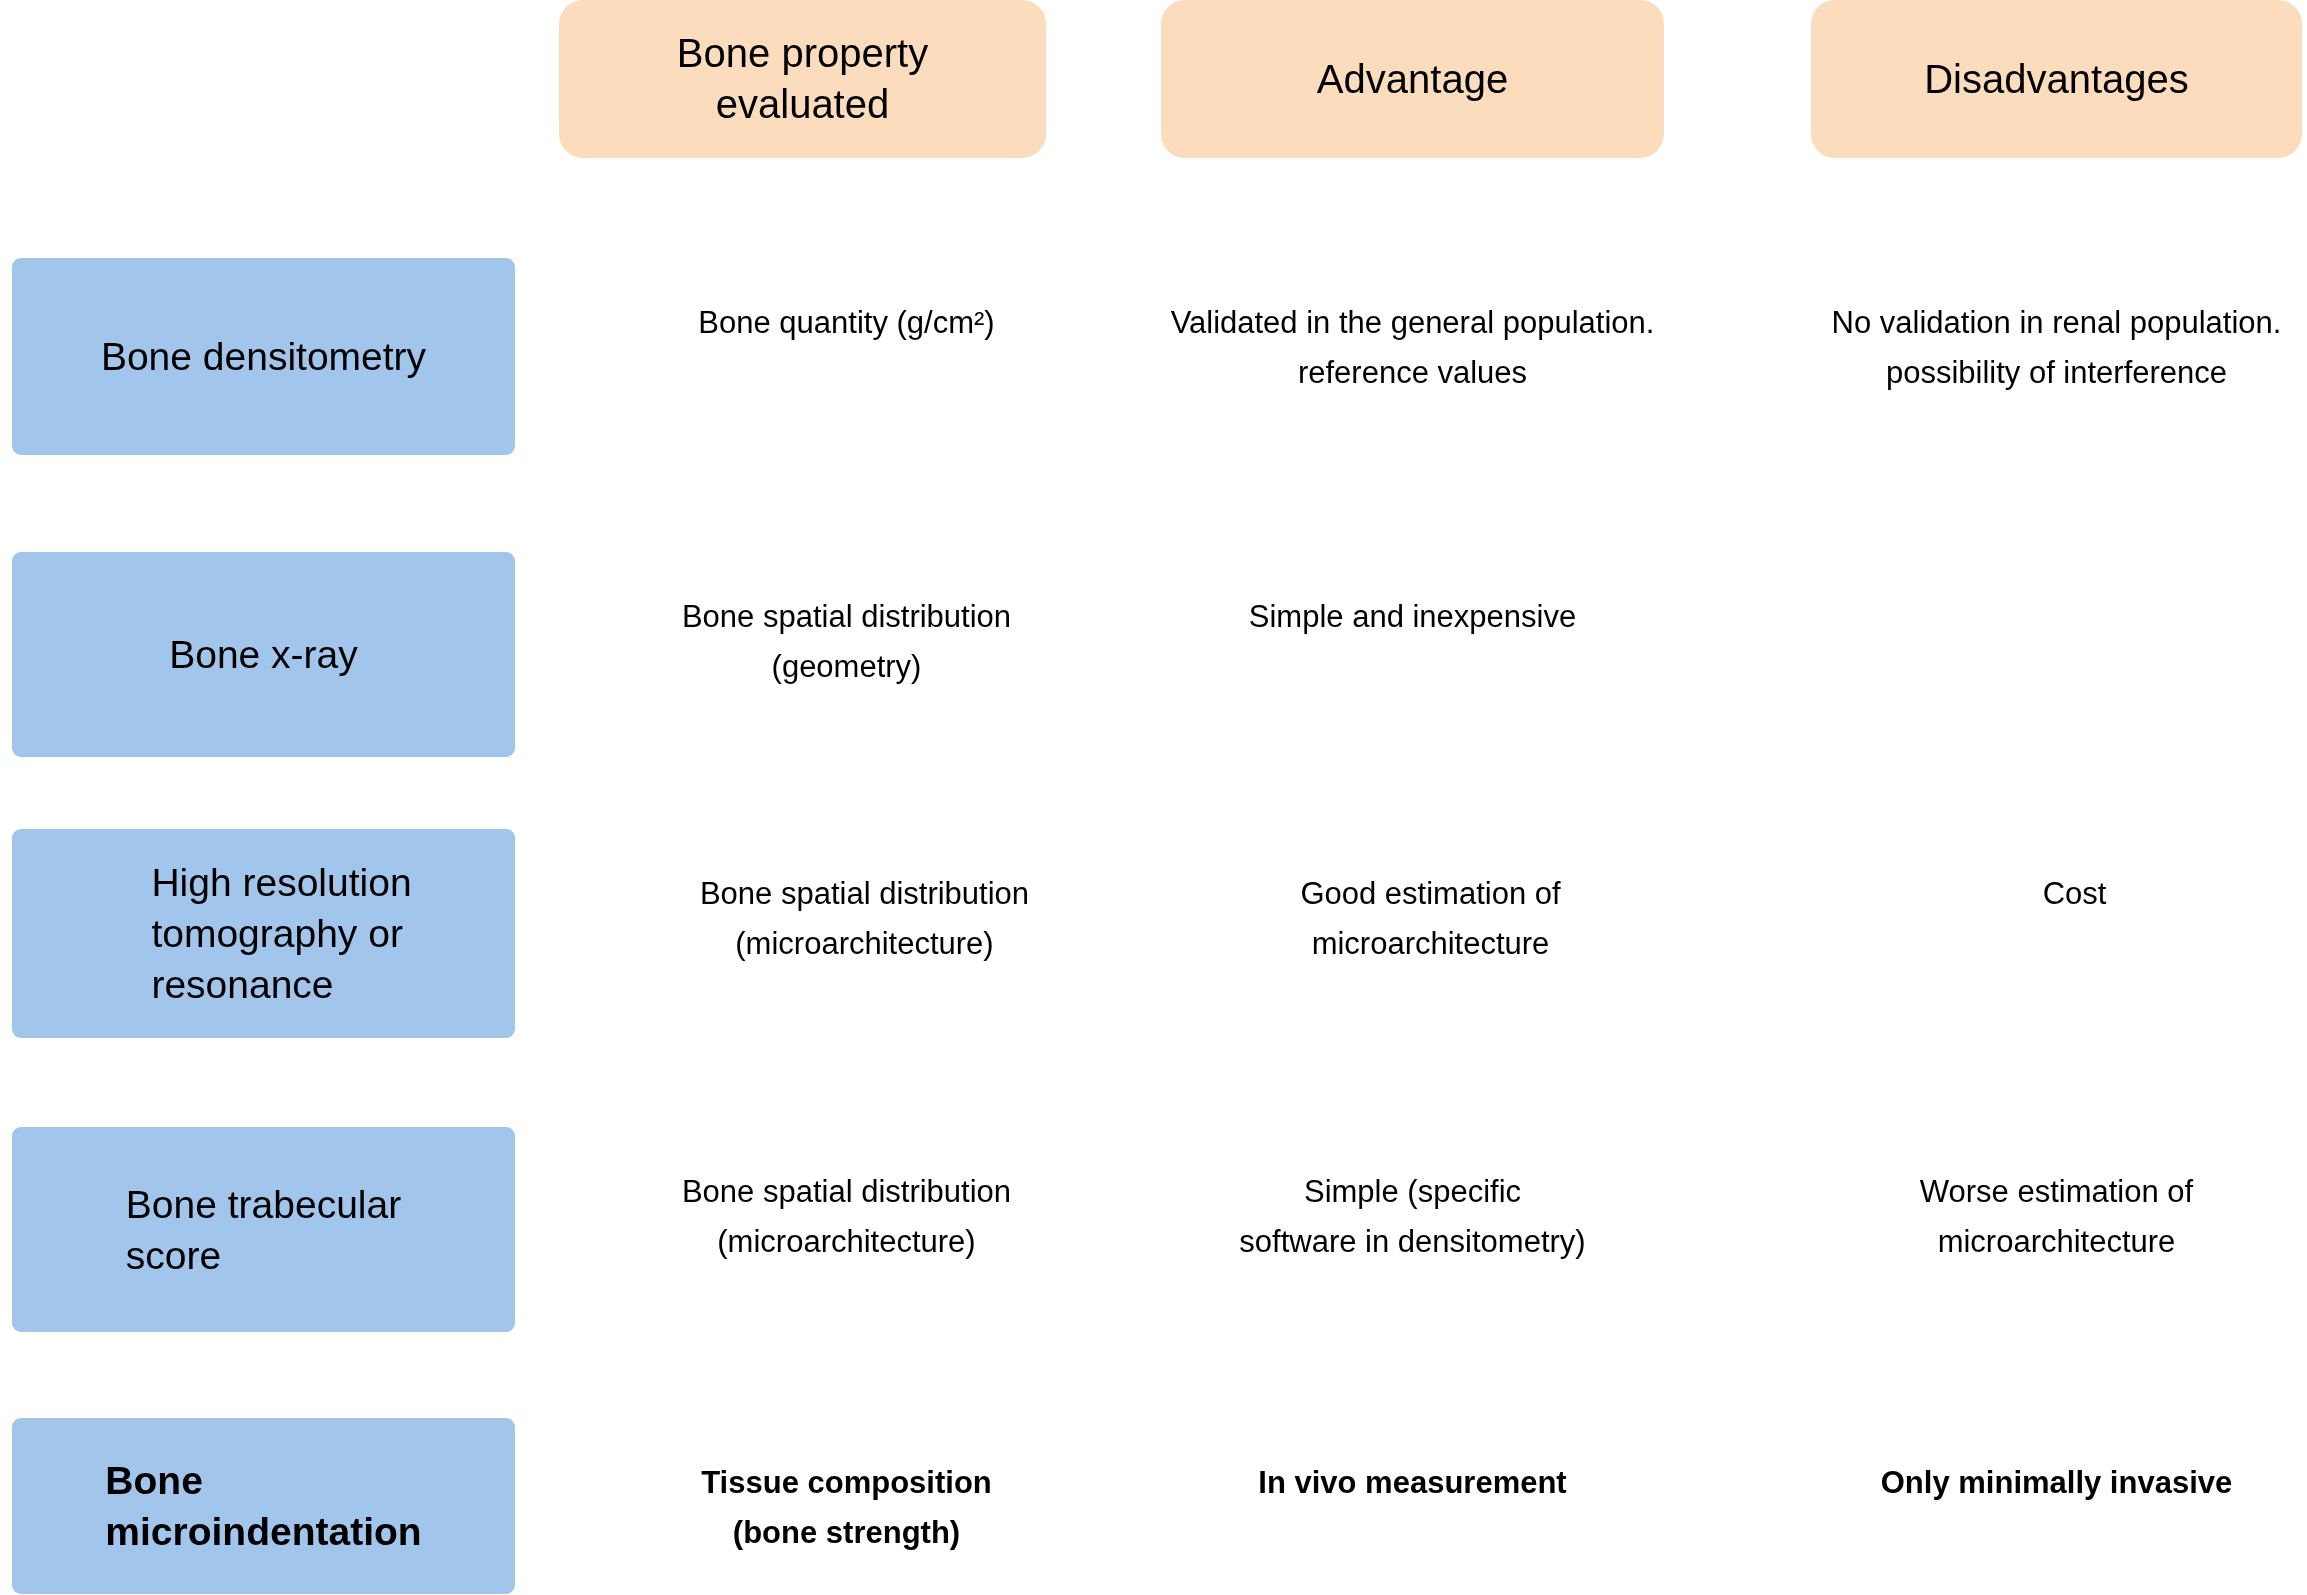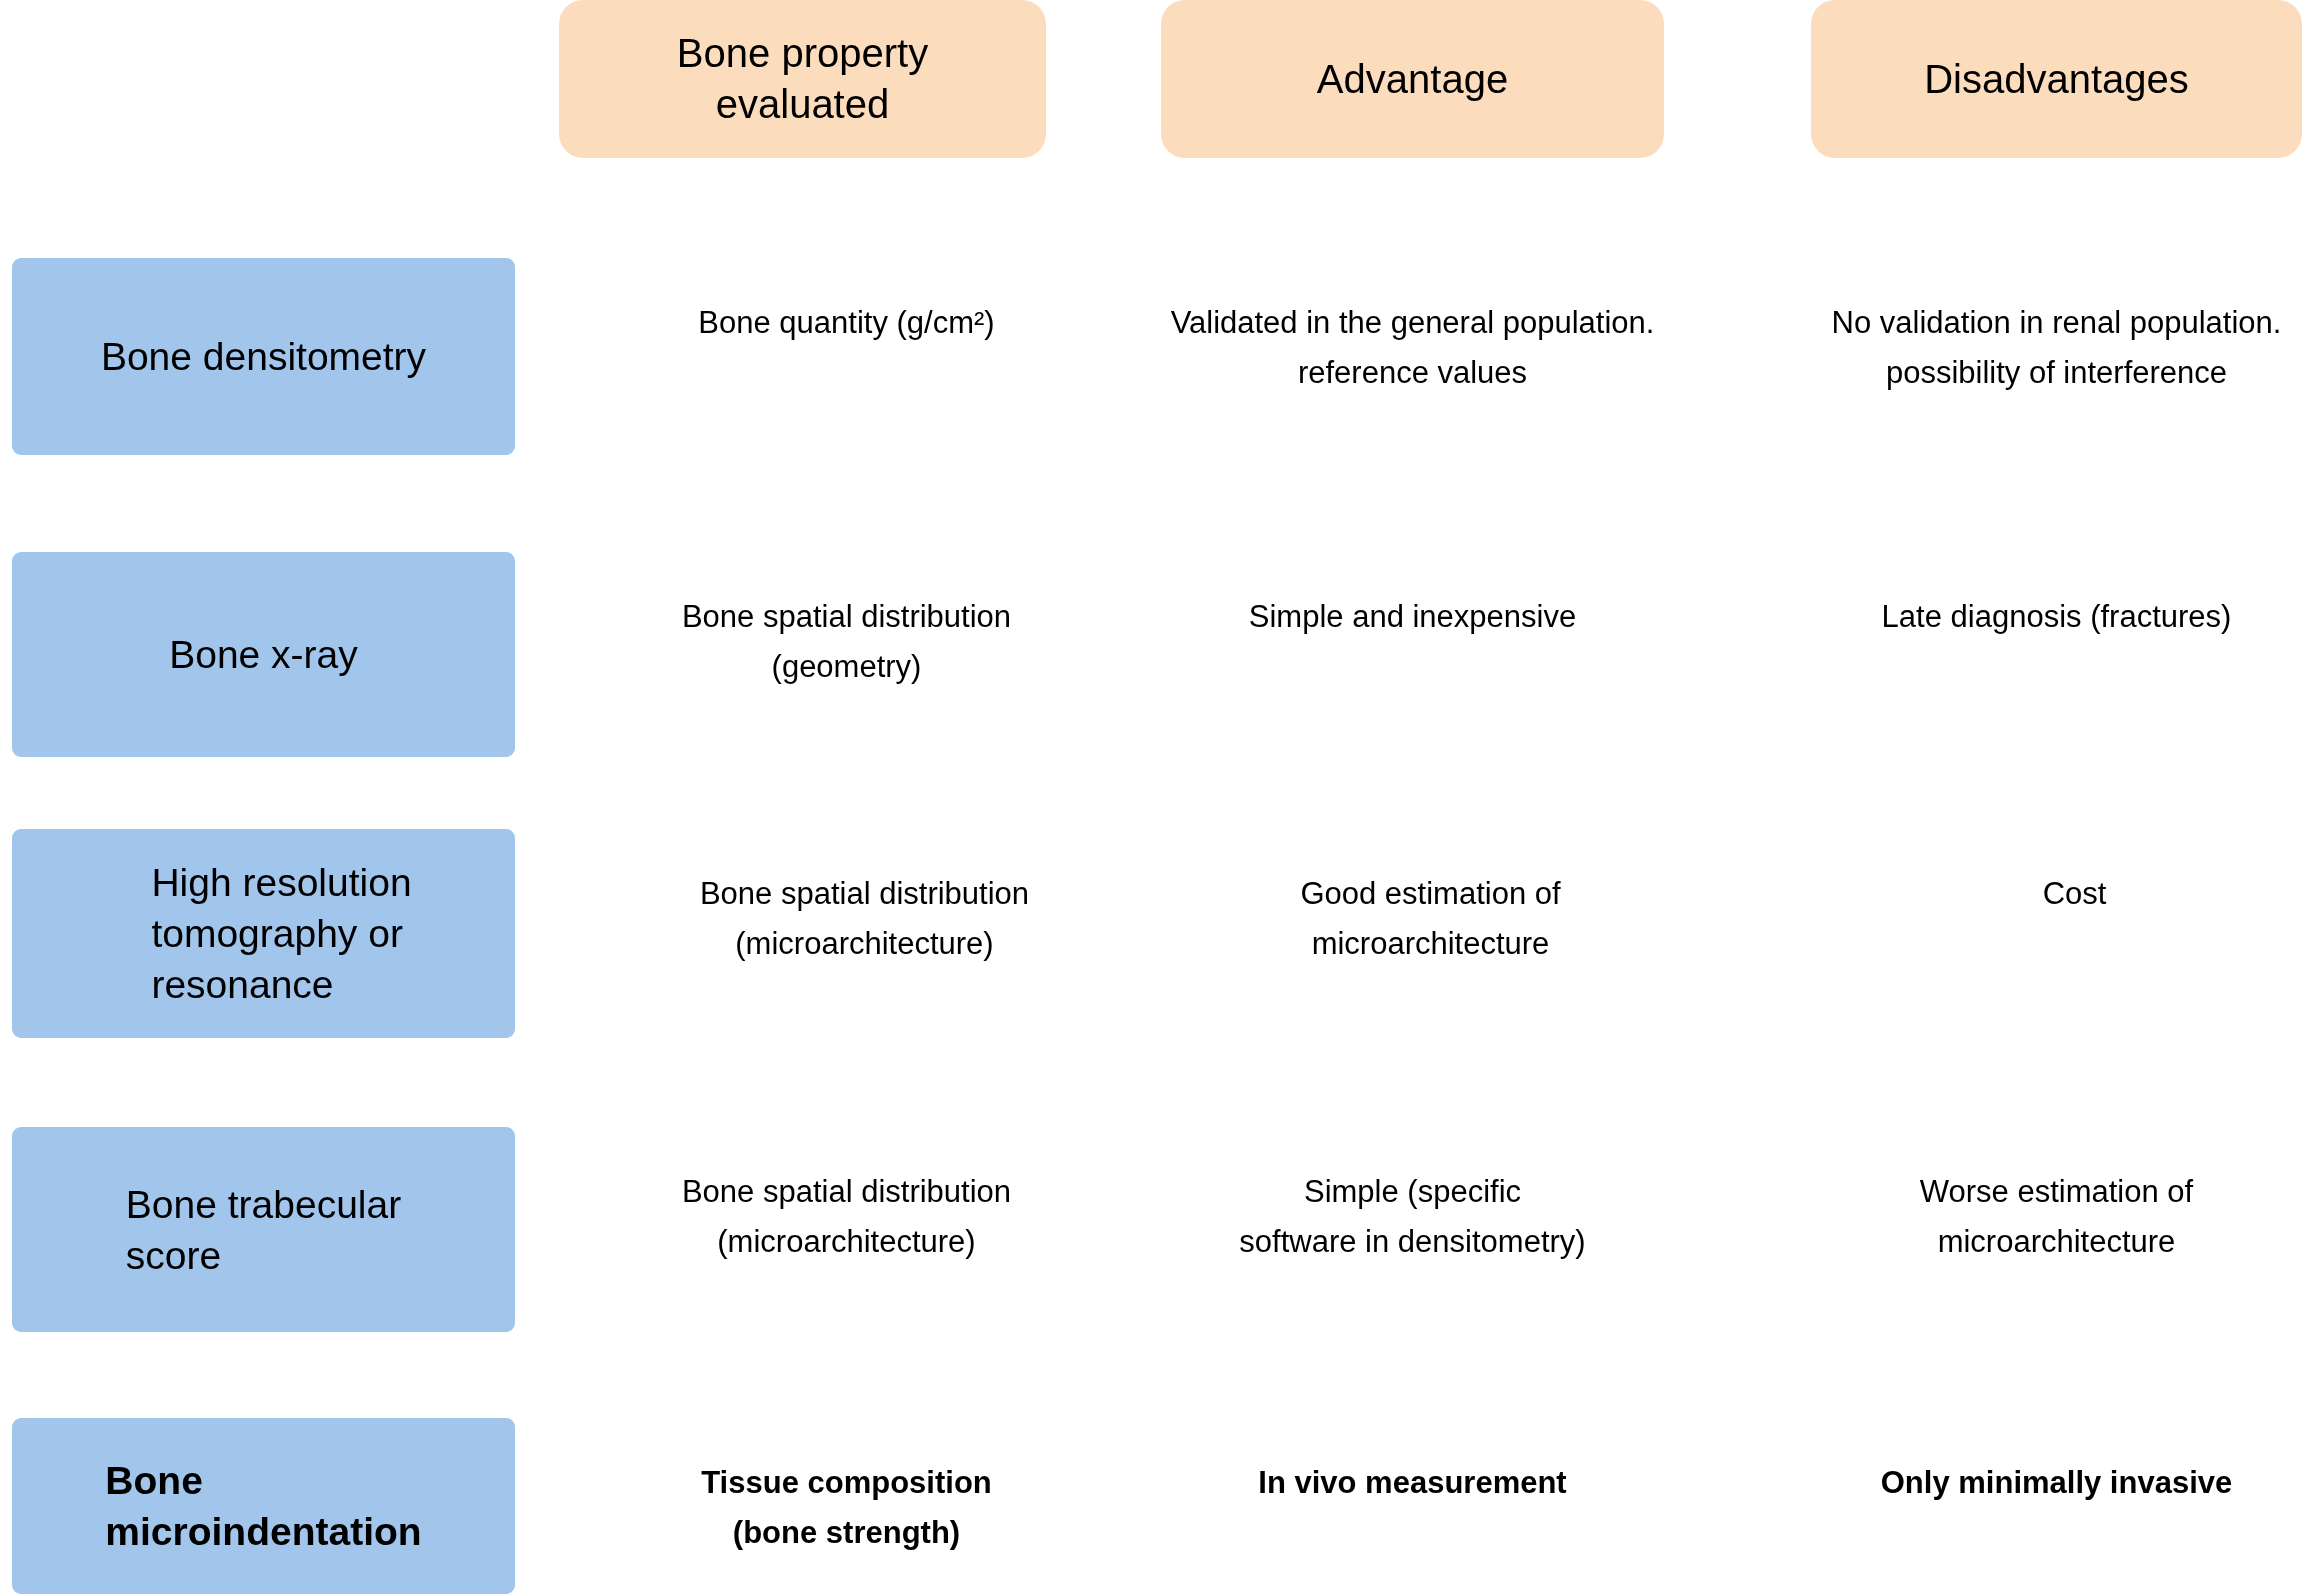--- a/index.html
+++ b/index.html
@@ -87,7 +87,6 @@
   <div class="cell prop c4 gr5">Bone spatial distribution
 (geometry)</div>
   <div class="cell c6 gr5">Simple and inexpensive</div>
-  <div class="cell c8 gr5">Late diagnosis (fractures)</div>
 
   <div class="mbox gr7">High resolution
 tomography or

